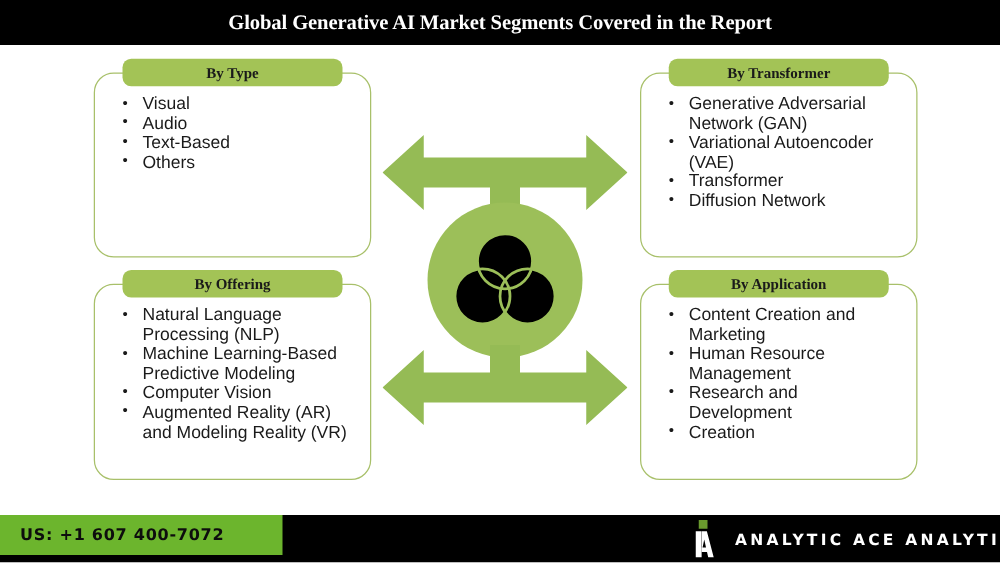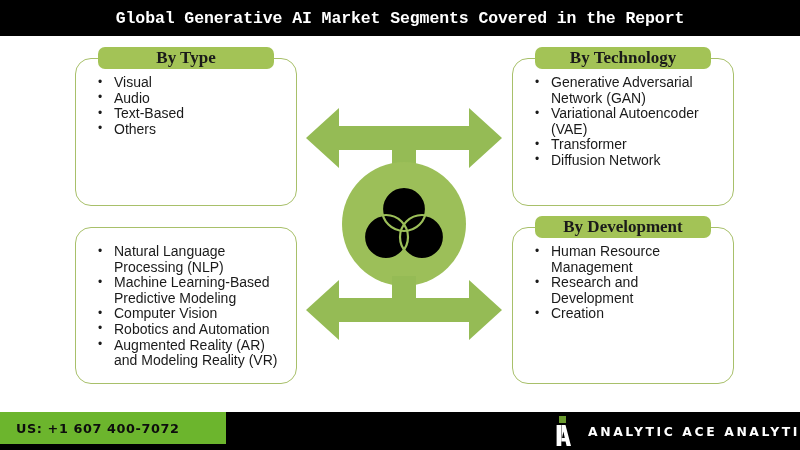--- a/index.html
+++ b/index.html
@@ -28,7 +28,7 @@
   }
   .title-text {
     color: #ffffff;
-    font-family: Liberation Mono, monospace;
+    font-family: Liberation Serif, serif;
     font-size: 16.5px;
     font-weight: bold;
     letter-spacing: -0.1px;

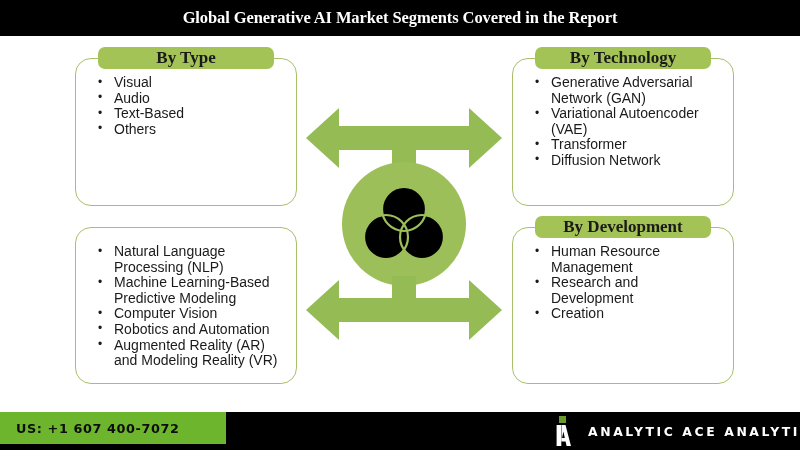--- a/index.html
+++ b/index.html
@@ -72,7 +72,7 @@
   .card-header-text {
     color: #1a1a1a;
     font-family: "Liberation Serif", serif;
-    font-size: 17px;
+    font-size: 12px;
     font-weight: bold;
     white-space: nowrap;
   }

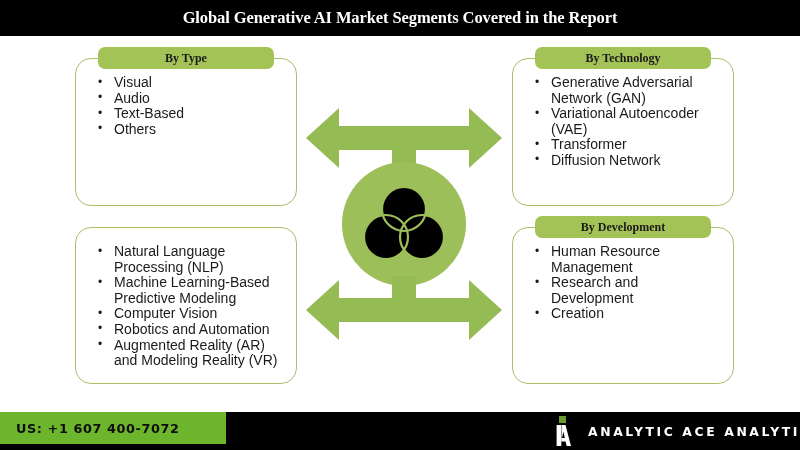--- a/index.html
+++ b/index.html
@@ -182,7 +182,7 @@
 
   <div class="card card-tr">
     <div class="card-header">
-      <span class="card-header-text">By Technology</span>
+      <span class="card-header-text">By Transformer</span>
     </div>
     <ul class="card-list">
       <li>Generative Adversarial Network (GAN)</li>

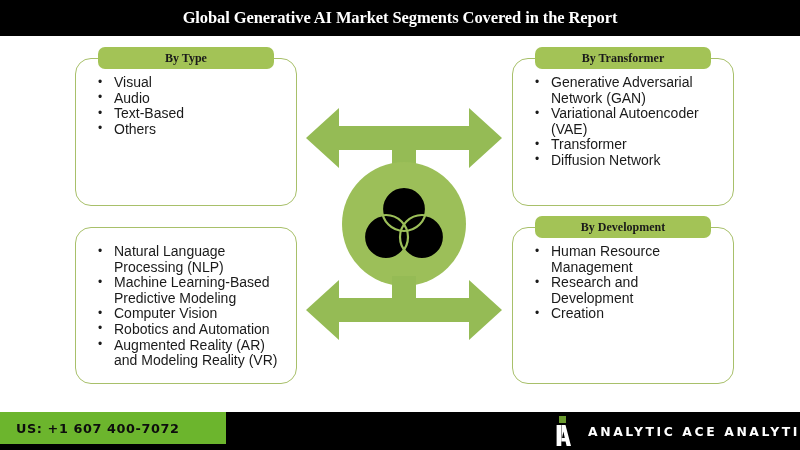--- a/index.html
+++ b/index.html
@@ -193,6 +193,9 @@
   </div>
 
   <div class="card card-bl">
+    <div class="card-header">
+      <span class="card-header-text">By Offering</span>
+    </div>
     <ul class="card-list">
       <li>Natural Language Processing (NLP)</li>
       <li>Machine Learning-Based Predictive Modeling</li>

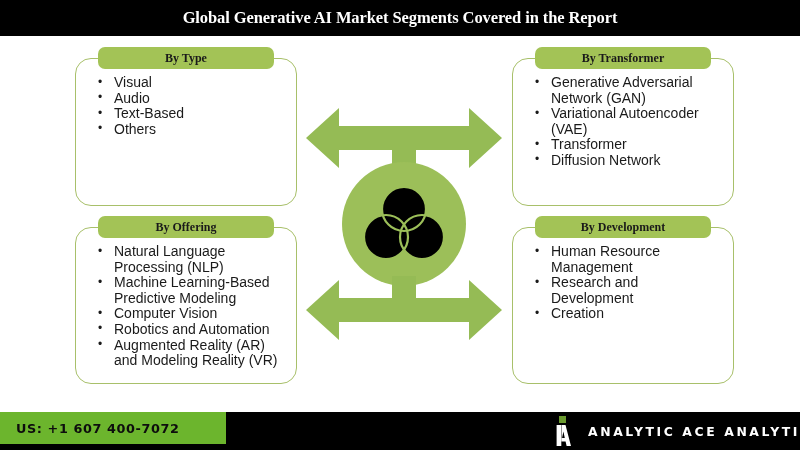--- a/index.html
+++ b/index.html
@@ -207,7 +207,7 @@
 
   <div class="card card-br">
     <div class="card-header">
-      <span class="card-header-text">By Development</span>
+      <span class="card-header-text">By Application</span>
     </div>
     <ul class="card-list">
       <li>Human Resource Management</li>

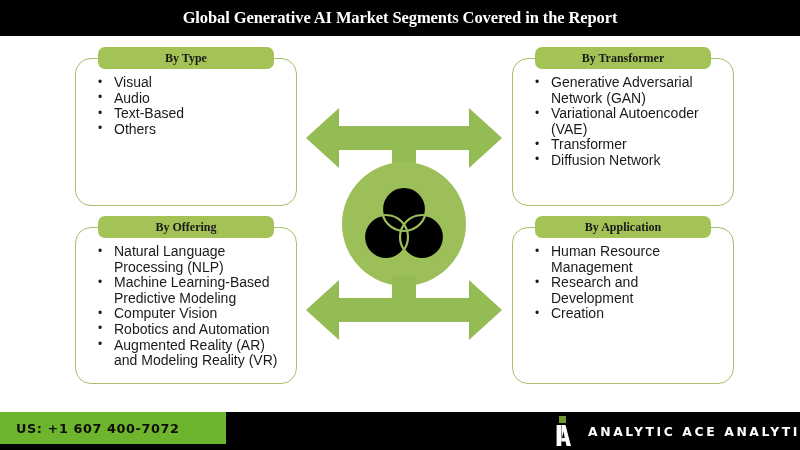--- a/index.html
+++ b/index.html
@@ -210,6 +210,7 @@
       <span class="card-header-text">By Application</span>
     </div>
     <ul class="card-list">
+      <li>Content Creation and Marketing</li>
       <li>Human Resource Management</li>
       <li>Research and Development</li>
       <li>Creation</li>

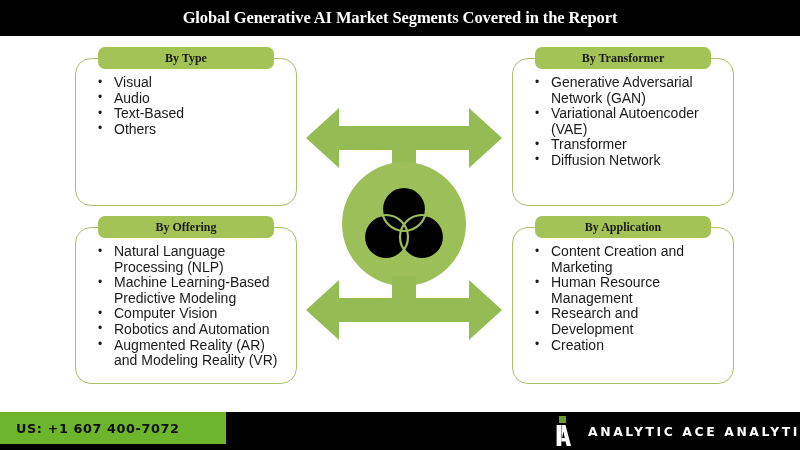--- a/index.html
+++ b/index.html
@@ -200,7 +200,6 @@
       <li>Natural Language Processing (NLP)</li>
       <li>Machine Learning-Based Predictive Modeling</li>
       <li>Computer Vision</li>
-      <li>Robotics and Automation</li>
       <li>Augmented Reality (AR) and Modeling Reality (VR)</li>
     </ul>
   </div>

